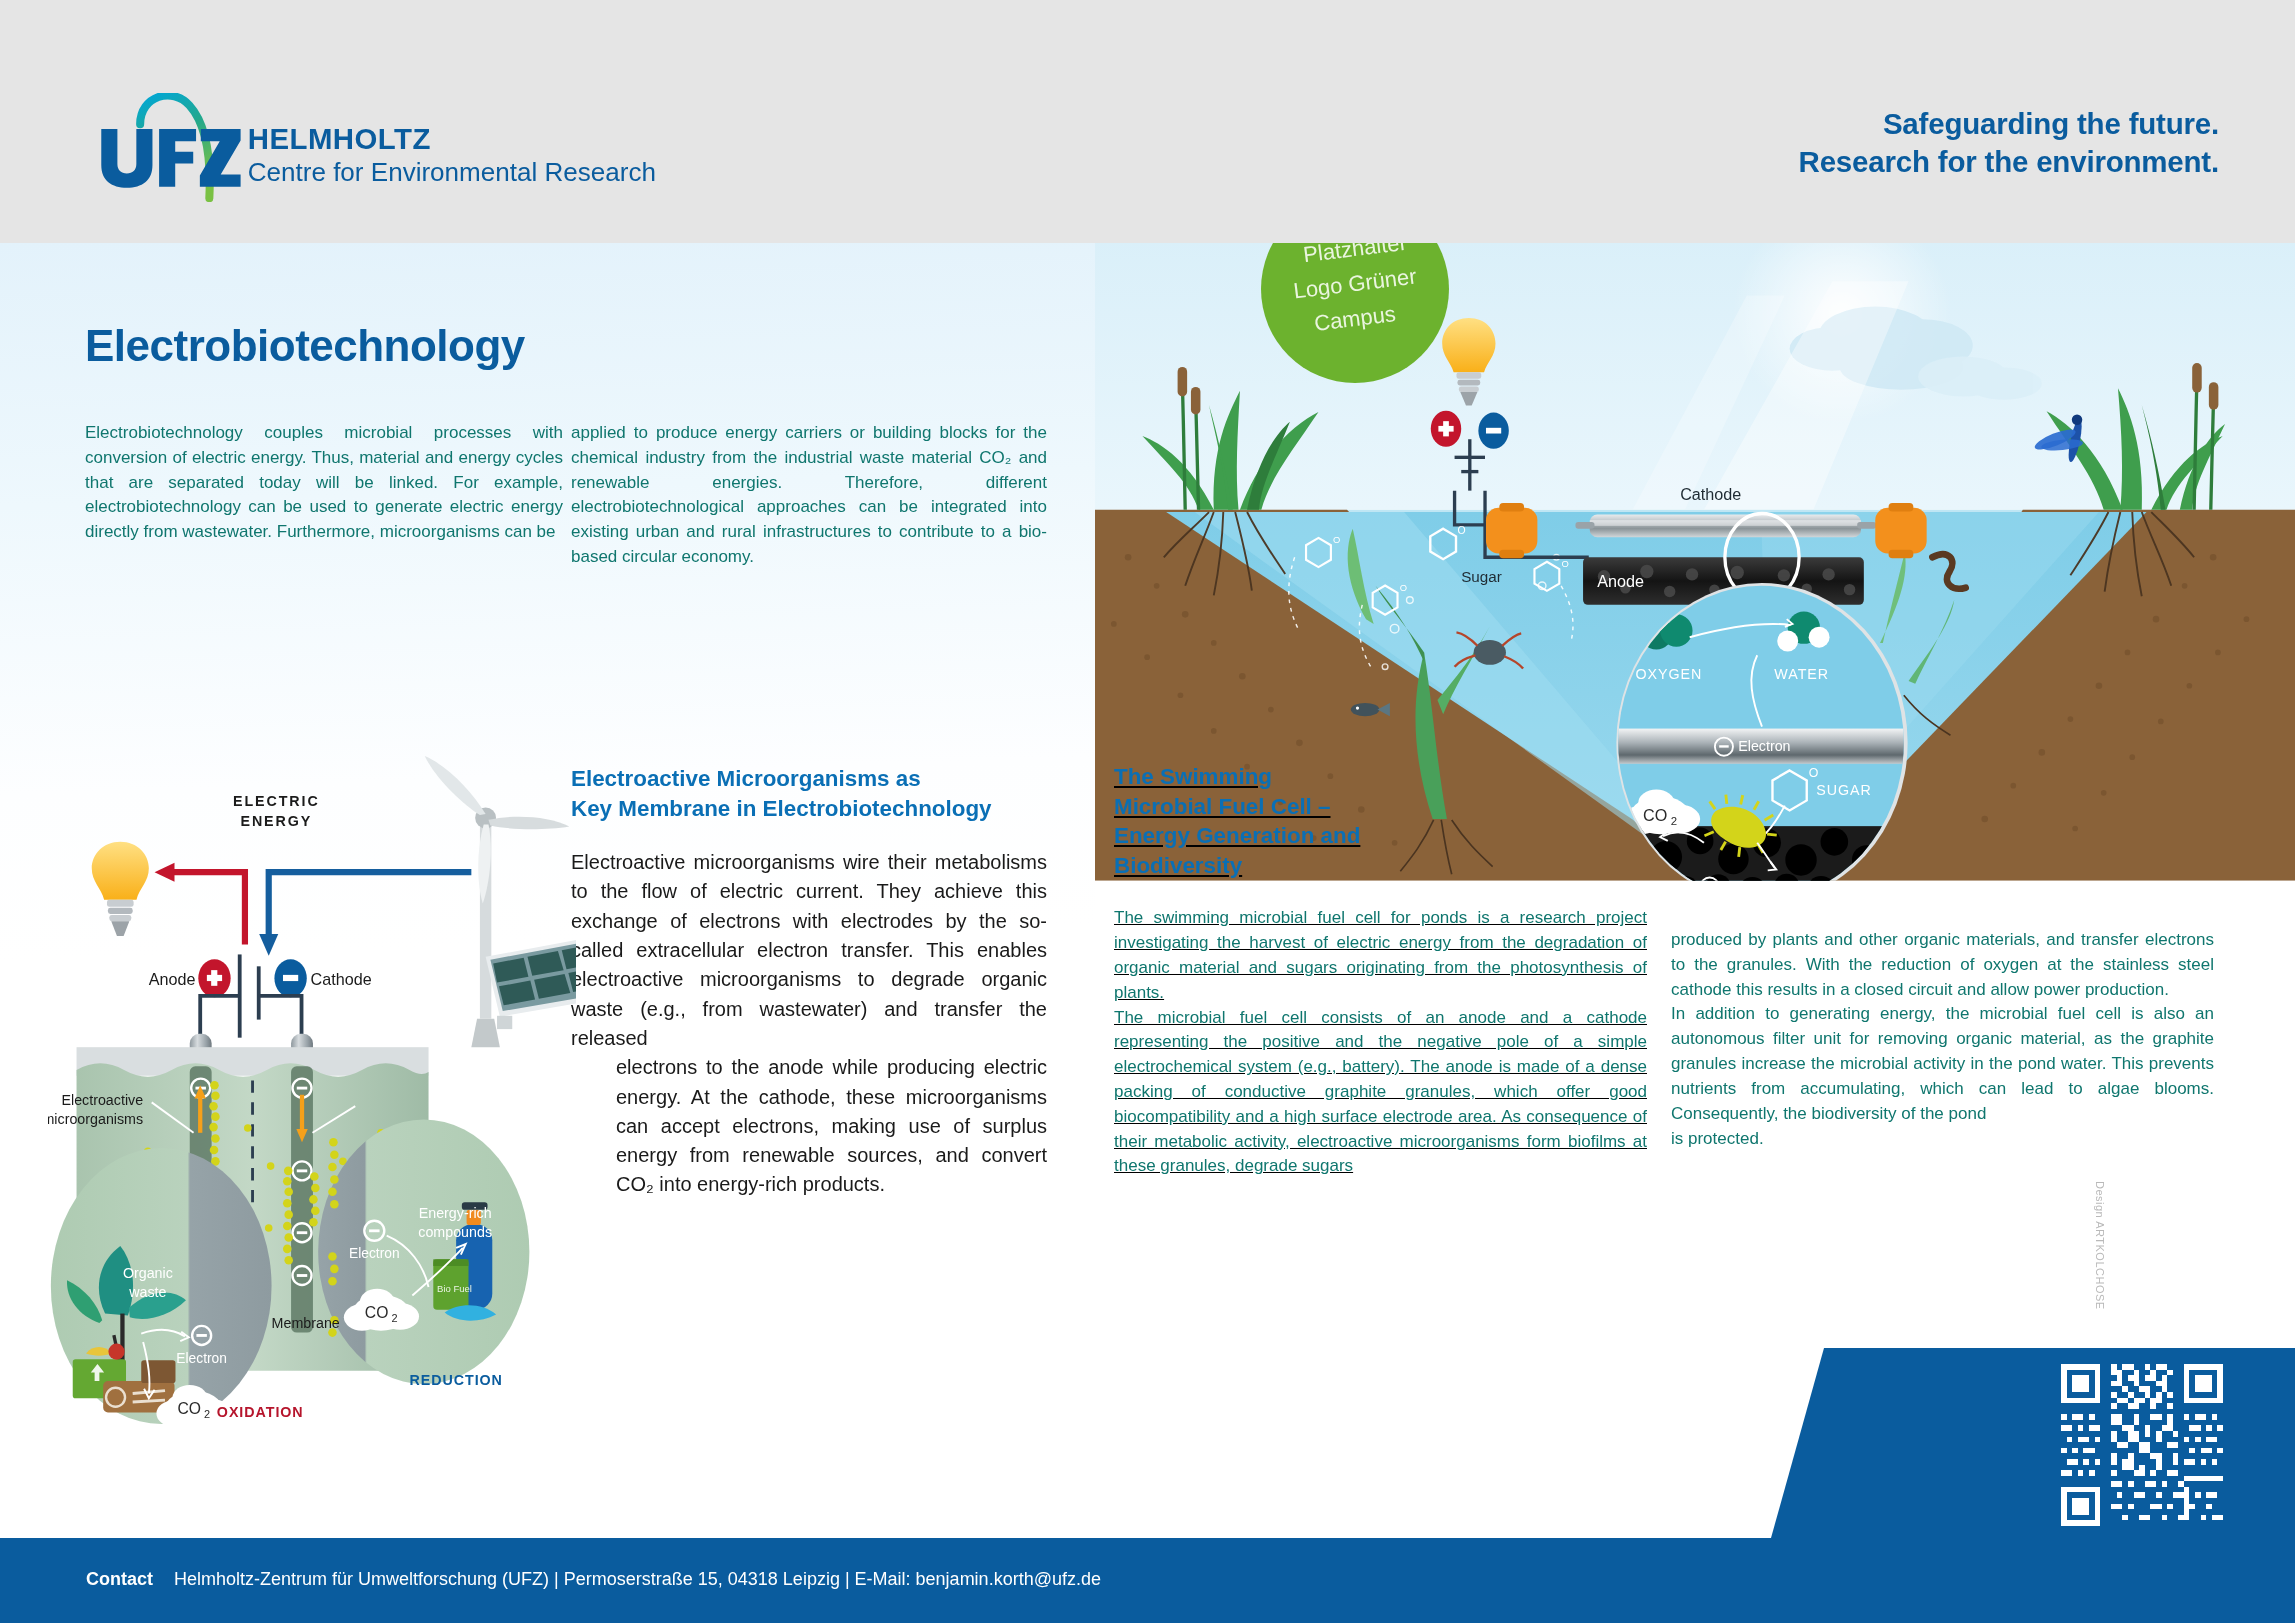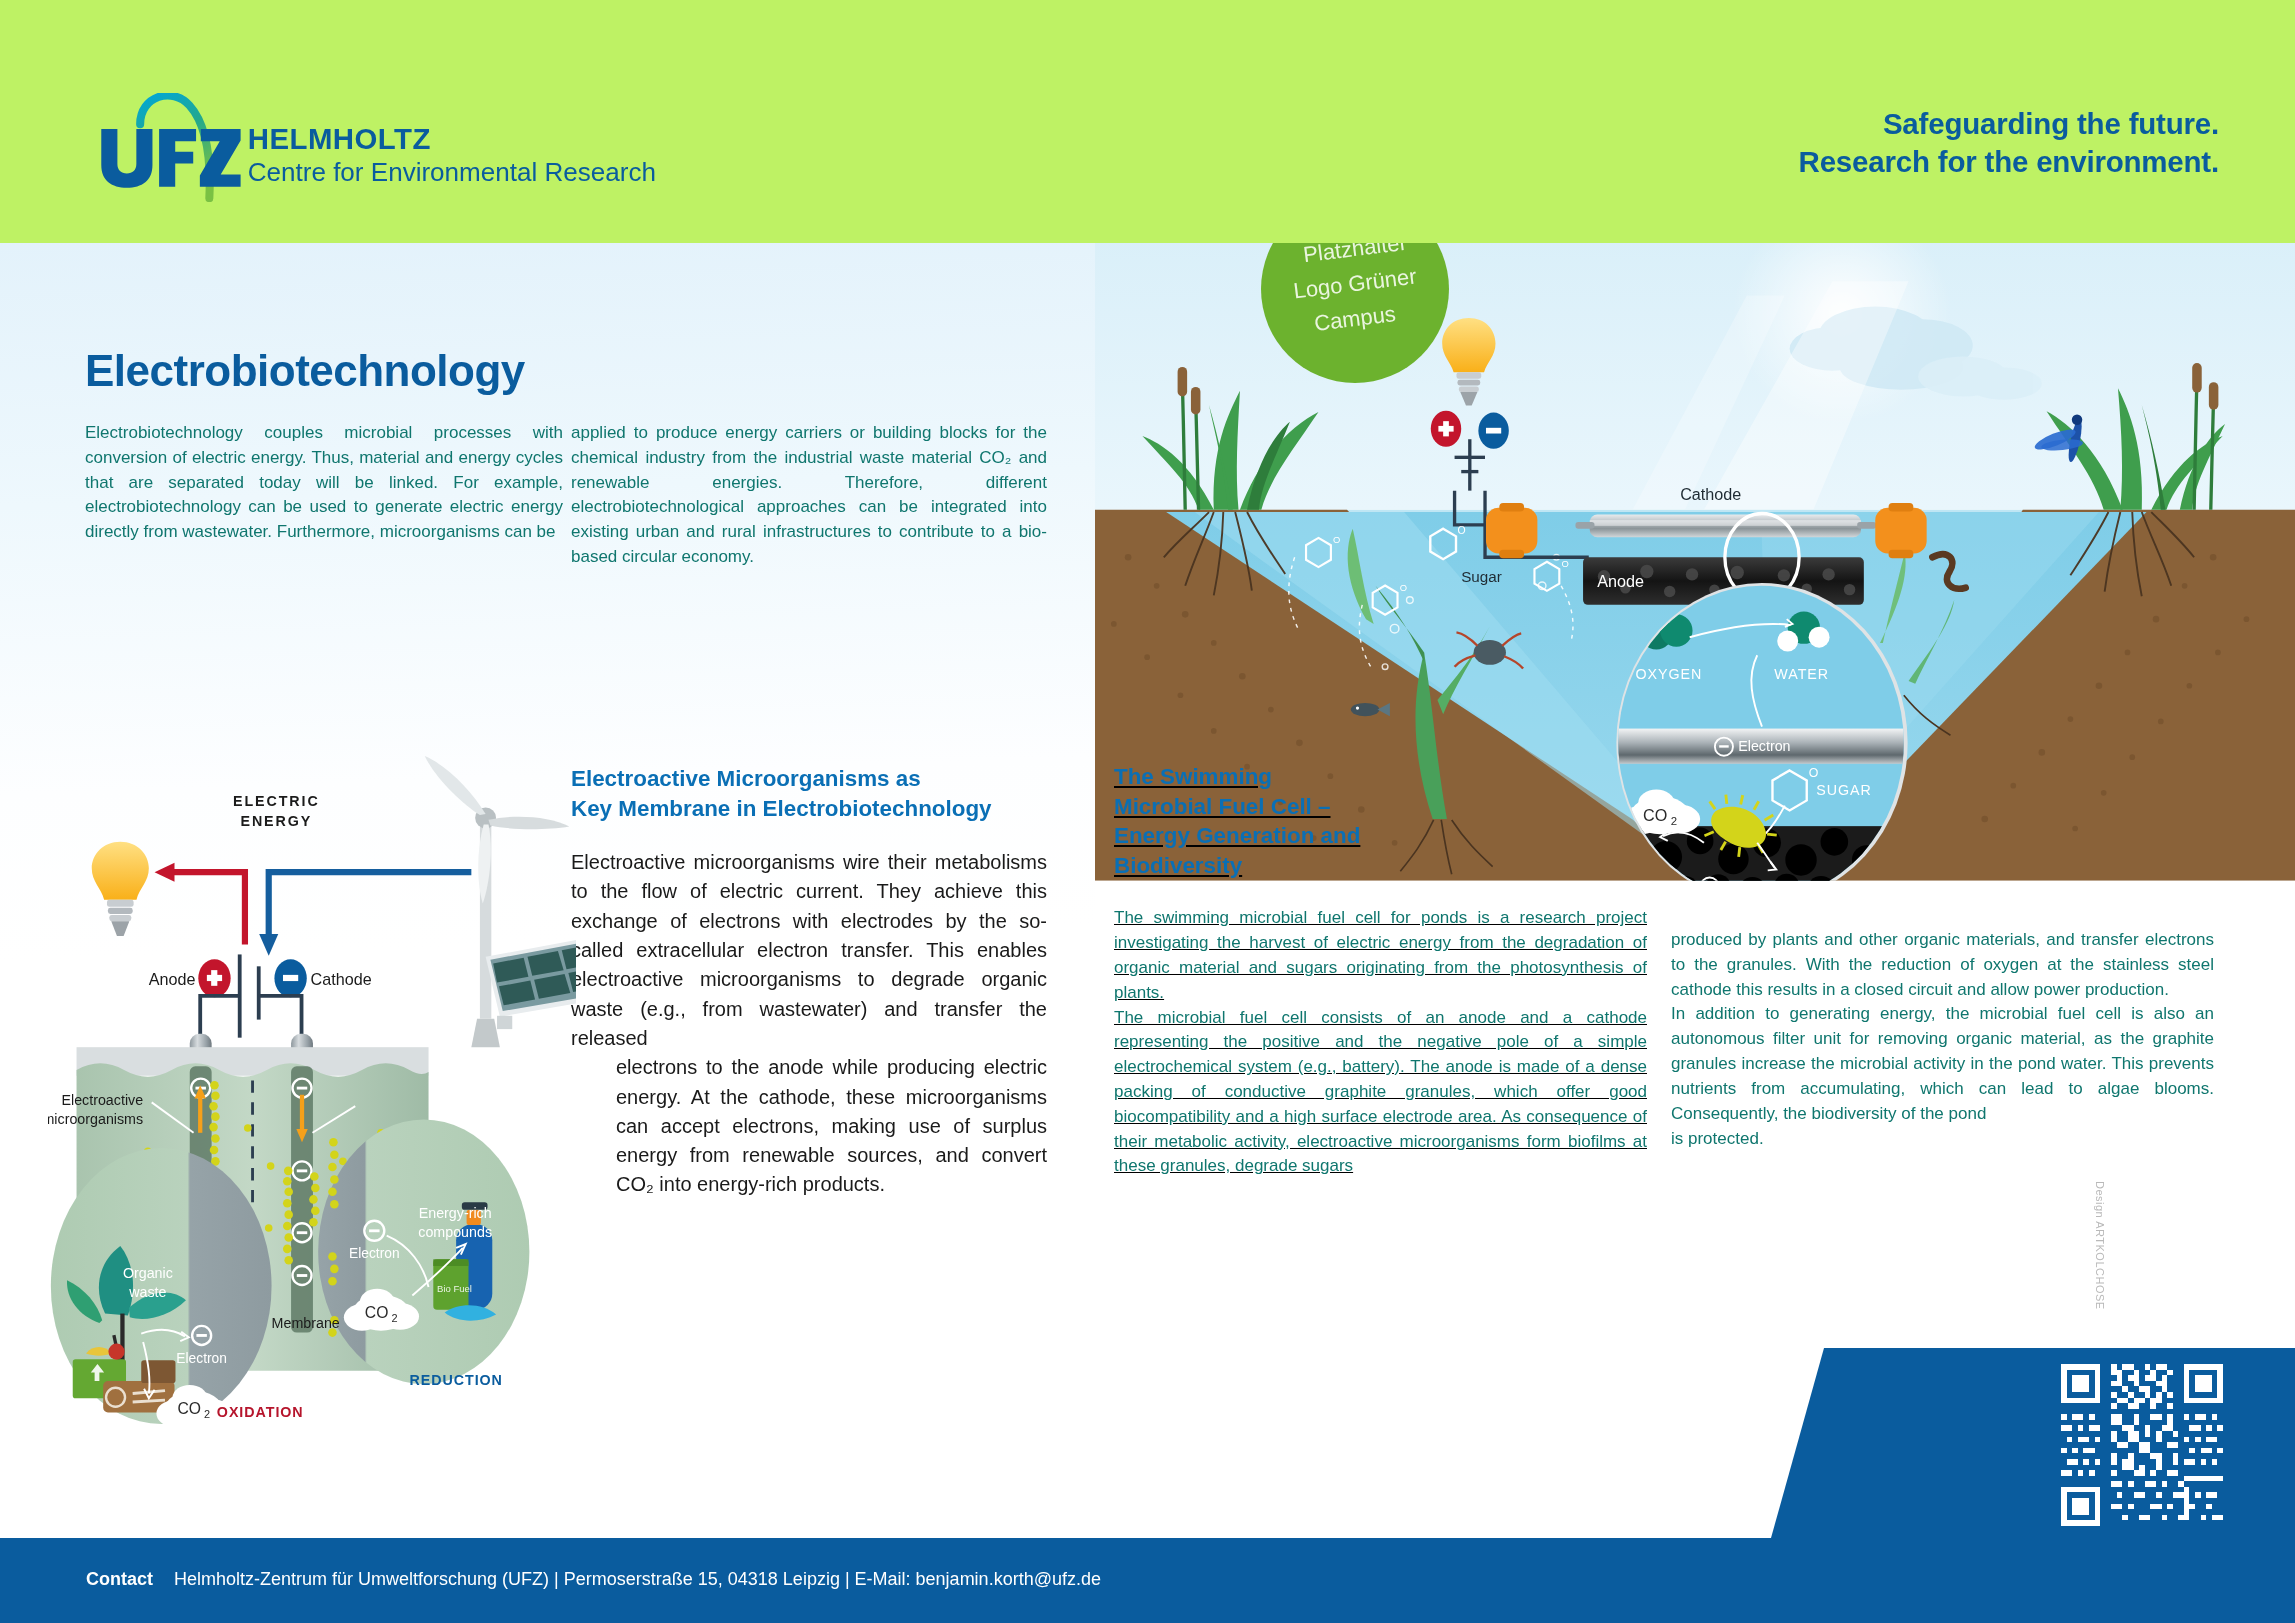--- a/index.html
+++ b/index.html
@@ -13,7 +13,7 @@
   .page{position:absolute;inset:0;overflow:hidden;background:#fff;}
 
   
-  .header{position:absolute;left:0;top:0;width:100%;height:243px;background:#bef264;z-index:40;}
+  .header{position:absolute;left:0;top:0;width:100%;height:243px;background:#e5e5e5;z-index:40;}
   .logo{position:absolute;left:83px;top:93px;width:628px;height:109px;}
   .logo svg{display:block;}
   .tagline{position:absolute;right:76px;top:105px;text-align:right;color:#0a5c9e;

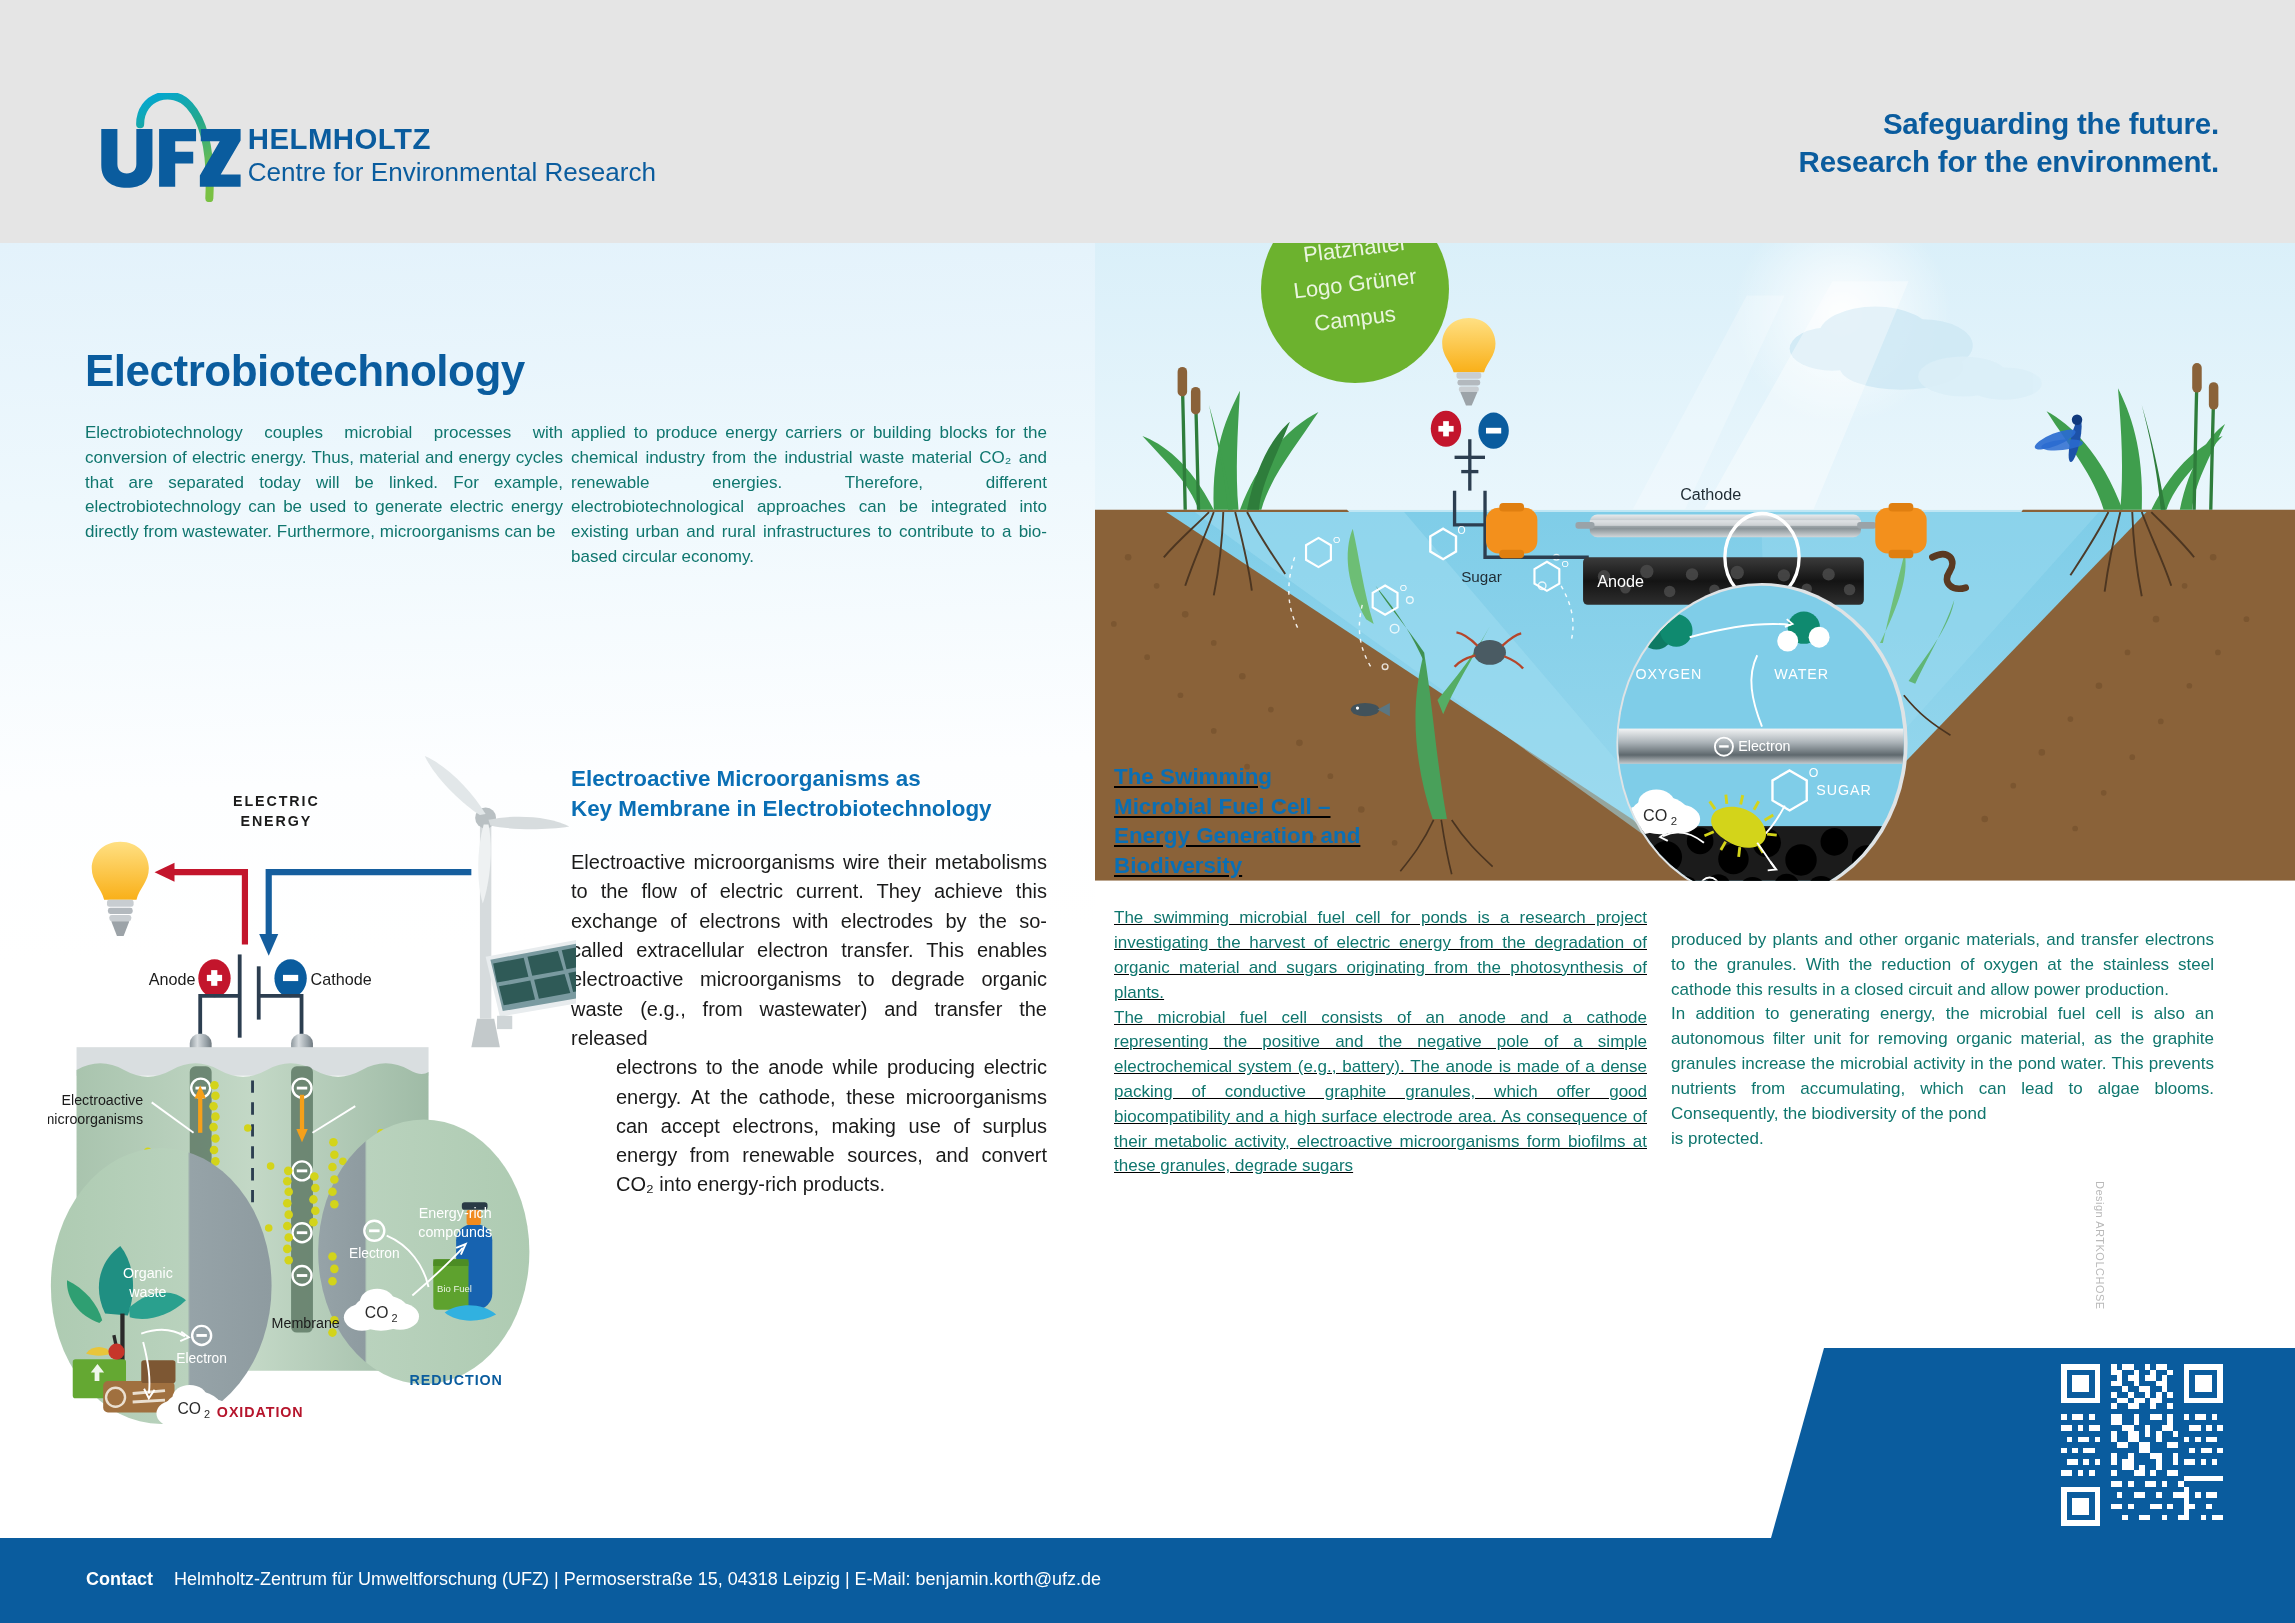--- a/index.html
+++ b/index.html
@@ -25,7 +25,7 @@
   .pondbg{position:absolute;left:1071px;top:224px;width:1224px;height:657px;overflow:hidden;}
 
   
-  .pagetitle{position:absolute;left:85px;top:346px;font-size:44px;font-weight:bold;color:#0a5c9e;letter-spacing:-0.5px;}
+  .pagetitle{position:absolute;left:85px;top:321px;font-size:44px;font-weight:bold;color:#0a5c9e;letter-spacing:-0.5px;}
   .subhead{color:#0a6fb5;font-size:22.4px;font-weight:bold;line-height:1.32;}
   .body{font-size:17px;line-height:1.46;color:#0f766e;text-align:justify;}
   .body p{margin:0 0 0 0;}

